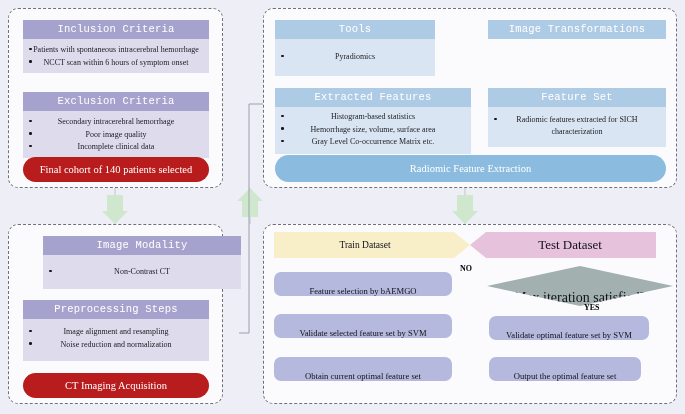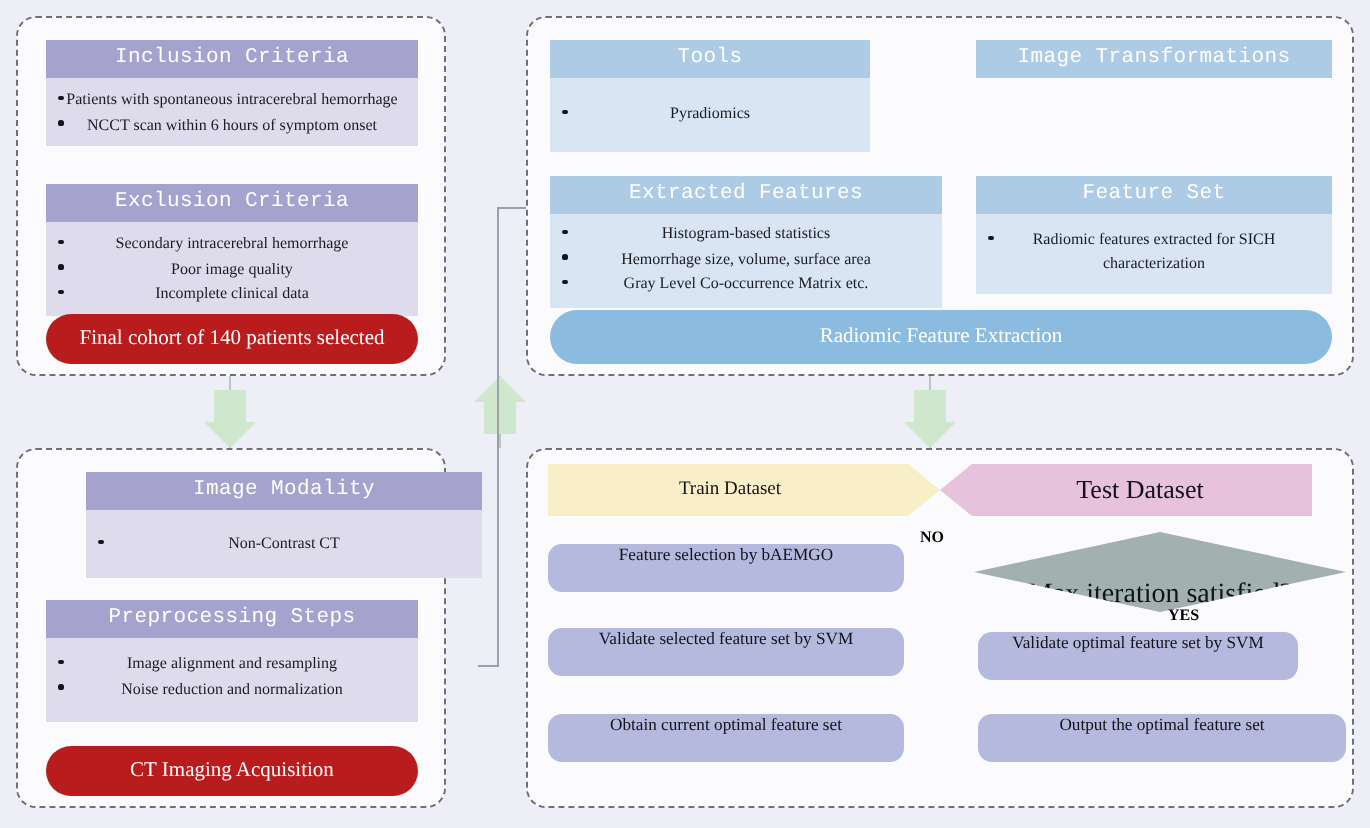--- a/index.html
+++ b/index.html
@@ -79,7 +79,7 @@
     position:absolute;
     background:#b4b9dd;
     border-radius:7px;
-    display:flex;align-items:flex-start;justify-content:center;
+    display:flex;align-items:flex-end;justify-content:center;
     font-size:8.6px;
     color:#12121a;
     box-sizing:border-box;

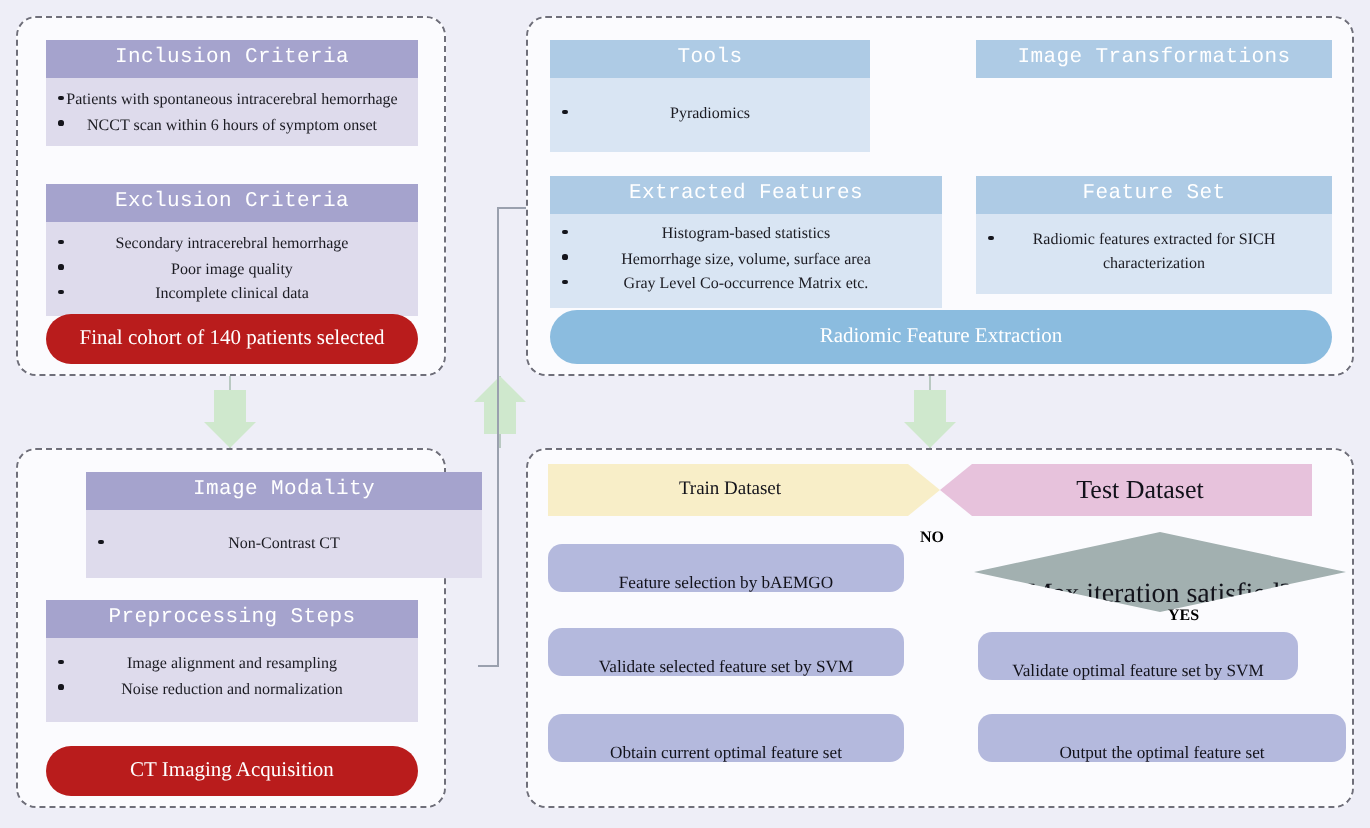--- a/index.html
+++ b/index.html
@@ -336,7 +336,7 @@
   <div class="fbox" style="left:489px;top:316px;width:160px;height:24px;">
     <span>Validate optimal feature set by SVM</span>
   </div>
-  <div class="fbox" style="left:489px;top:357px;width:184px;height:24px;">
+  <div class="fbox" style="left:489px;top:357px;width:152px;height:24px;">
     <span>Output the optimal feature set</span>
   </div>
 

